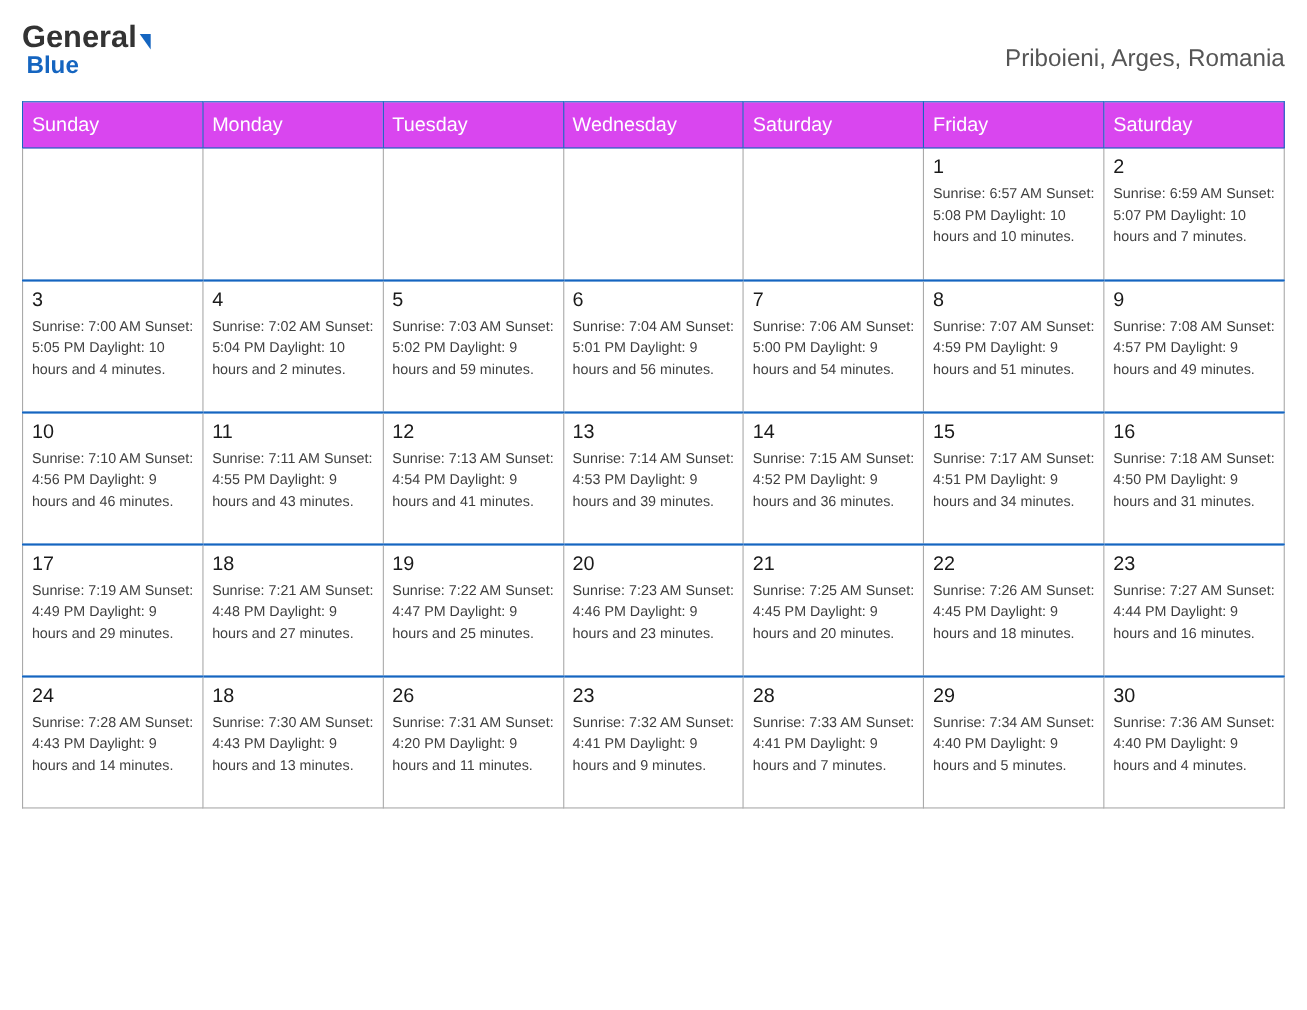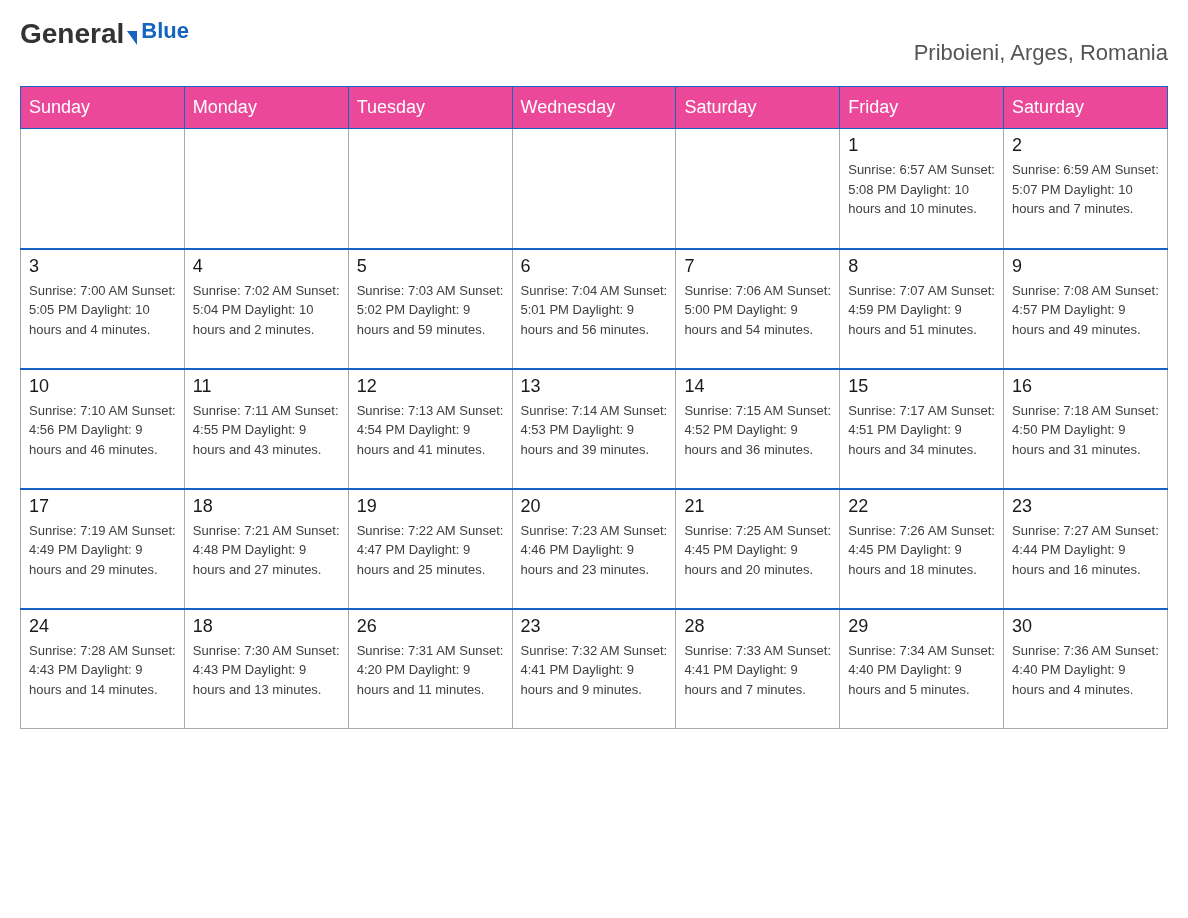--- a/index.html
+++ b/index.html
@@ -18,7 +18,7 @@
     }
     .logo {
       display: flex;
-      flex-direction: row;
+      flex-direction: column;
       align-items: flex-start;
     }
     .logo-text {

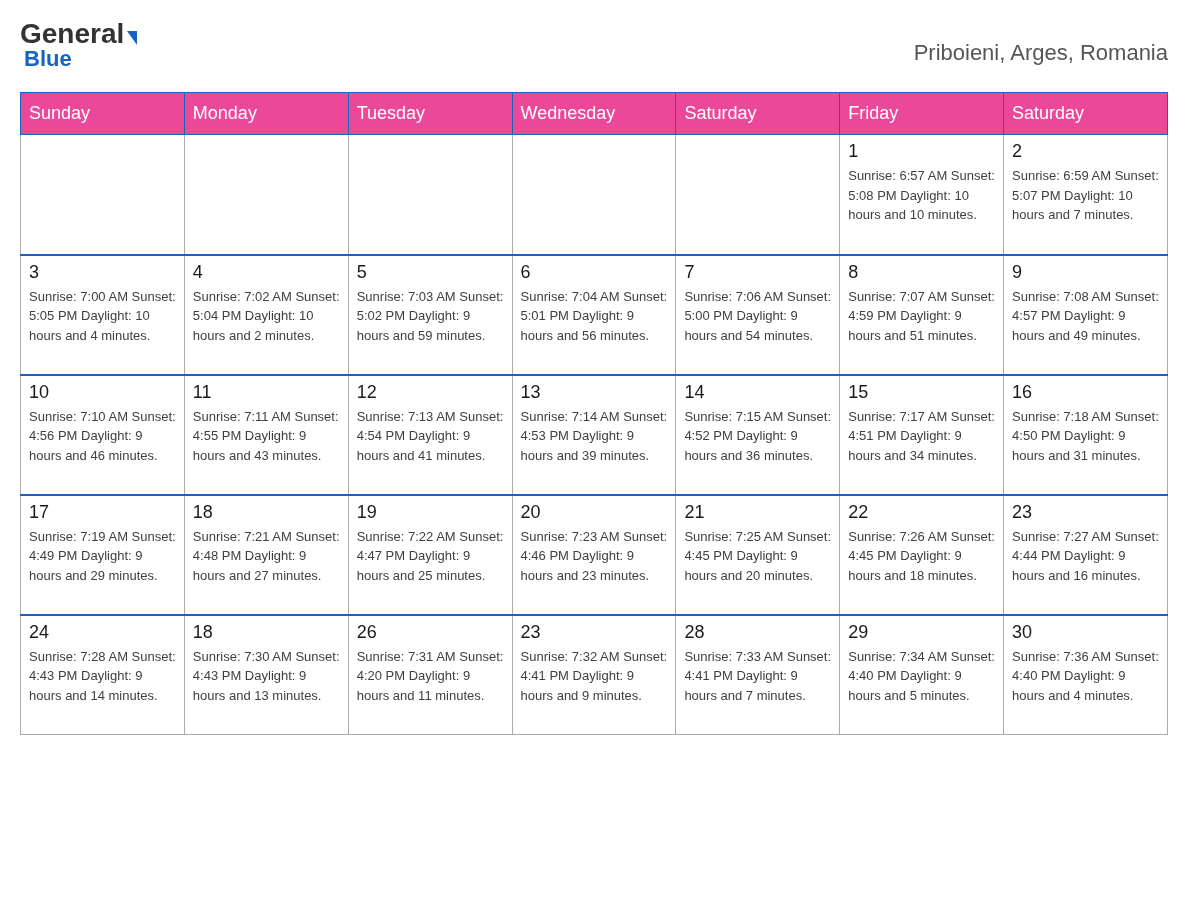--- a/index.html
+++ b/index.html
@@ -55,7 +55,7 @@
       table-layout: fixed;
     }
     .calendar-table th {
-      background-color: #ec4899;
+      background-color: #d946ef;
       color: #fff;
       padding: 10px 8px;
       font-size: 18px;

